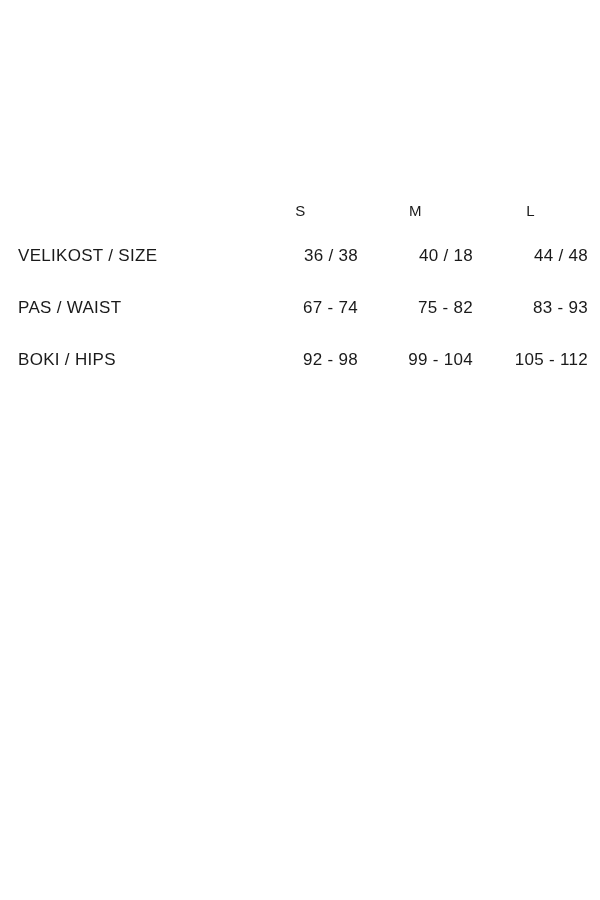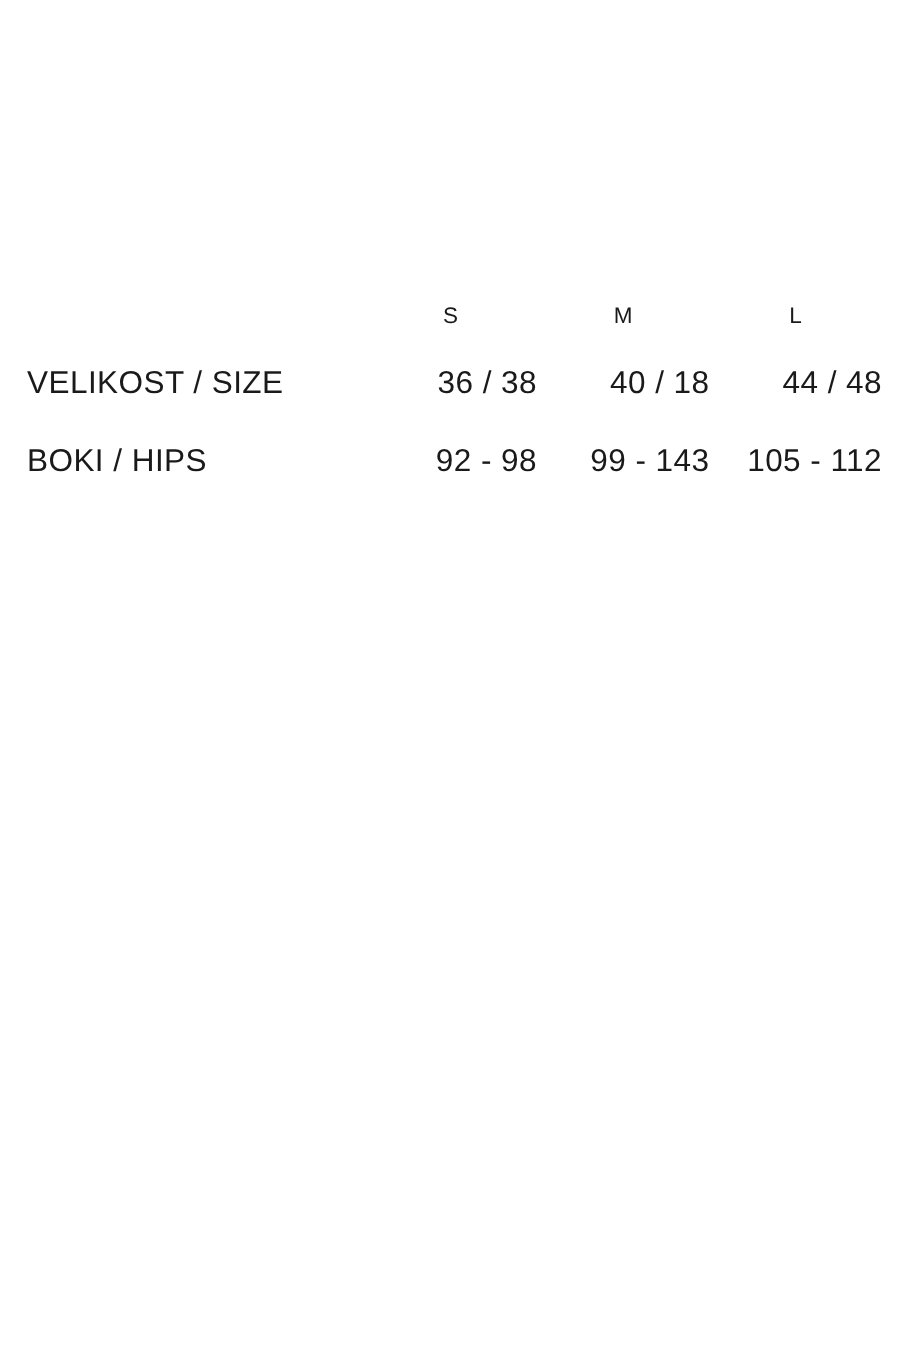--- a/index.html
+++ b/index.html
@@ -36,7 +36,7 @@
     font-weight: normal;
     height: 52px;
     vertical-align: middle;
-    font-size: 21px;
+    font-size: 17px;
     letter-spacing: 0.3px;
     color: #1a1a1a;
   }

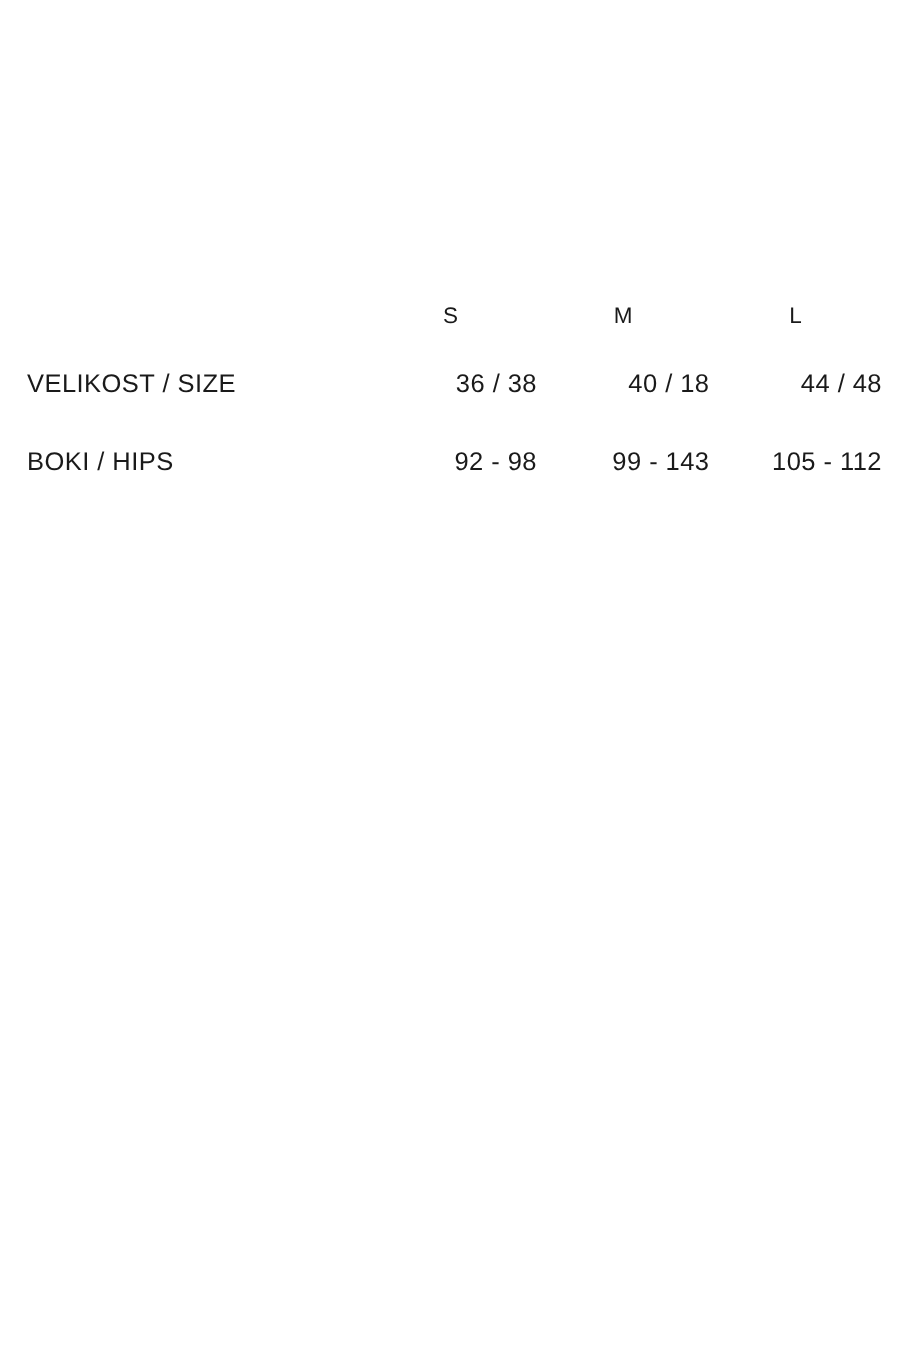--- a/index.html
+++ b/index.html
@@ -86,6 +86,12 @@
         <td class="row-value">44 / 48</td>
       </tr>
       <tr>
+        <td class="row-label">PAS / WAIST</td>
+        <td class="row-value">67 - 74</td>
+        <td class="row-value">75 - 82</td>
+        <td class="row-value">83 - 93</td>
+      </tr>
+      <tr>
         <td class="row-label">BOKI / HIPS</td>
         <td class="row-value">92 - 98</td>
         <td class="row-value">99 - 143</td>

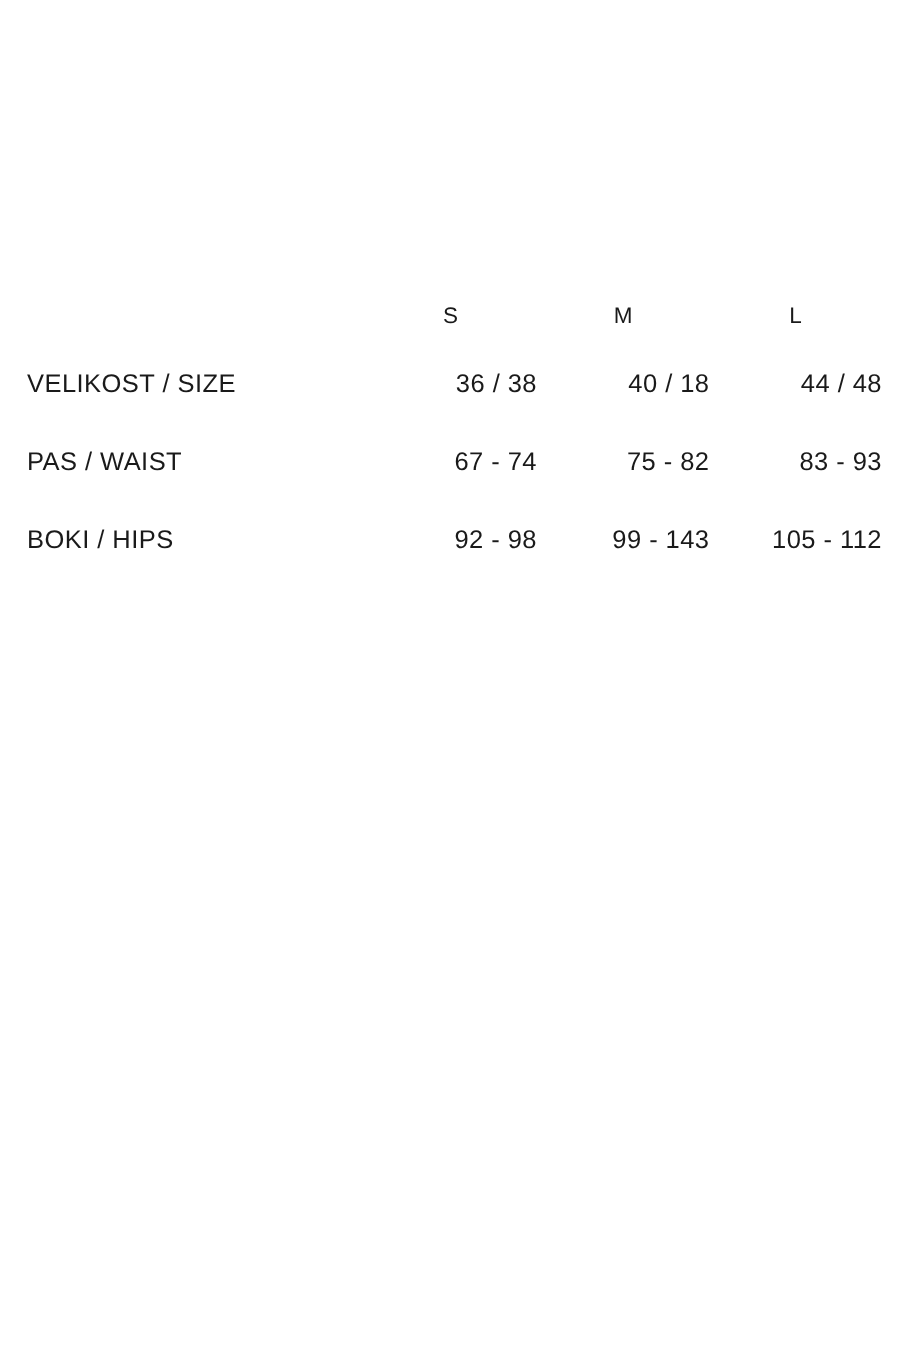--- a/index.html
+++ b/index.html
@@ -94,7 +94,7 @@
       <tr>
         <td class="row-label">BOKI / HIPS</td>
         <td class="row-value">92 - 98</td>
-        <td class="row-value">99 - 143</td>
+        <td class="row-value">99 - 104</td>
         <td class="row-value">105 - 112</td>
       </tr>
     </tbody>

